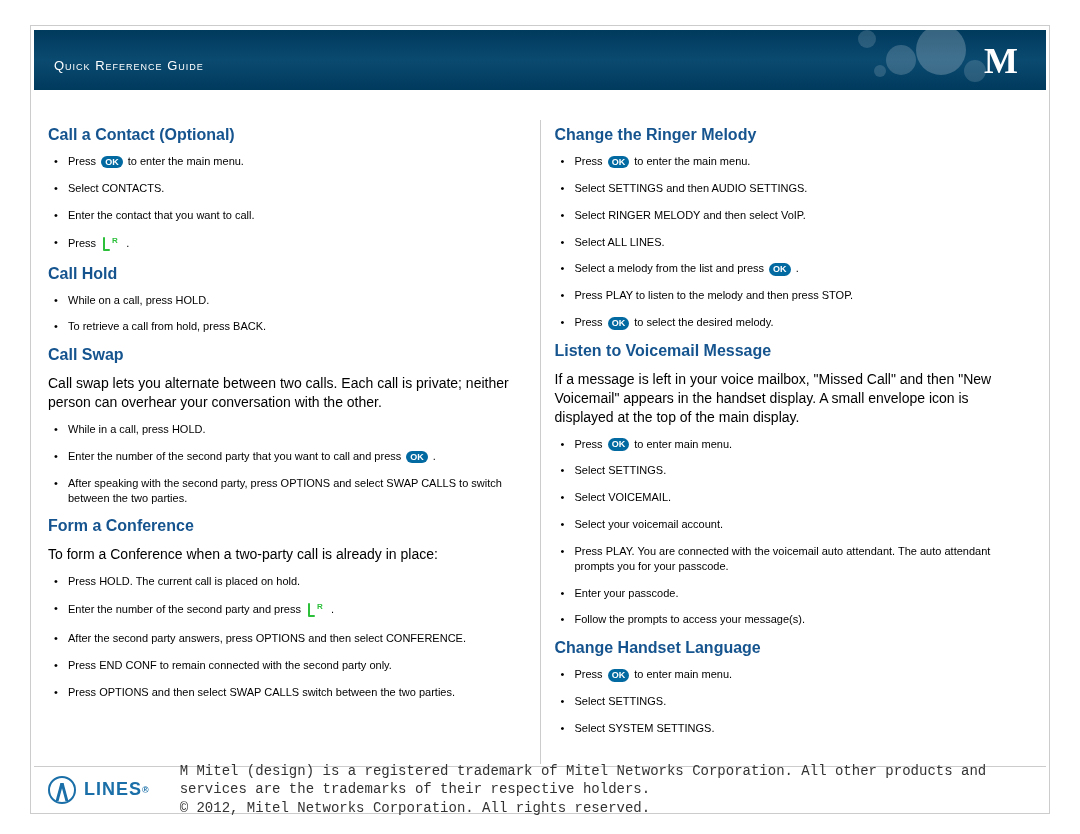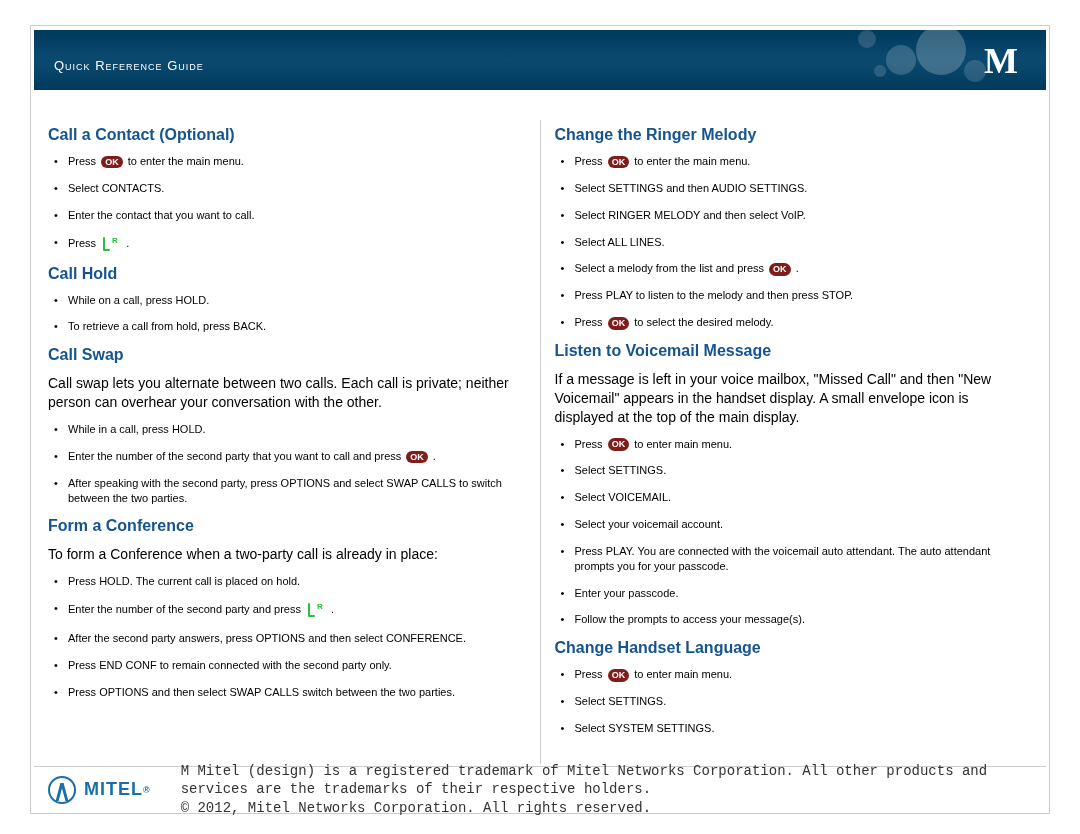--- a/index.html
+++ b/index.html
@@ -98,7 +98,7 @@
   }
   .ok-btn {
     display: inline-block;
-    background: #7f1d1d;
+    background: #0369a1;
     color: #fff;
     border-radius: 9px;
     padding: 1px 4px;

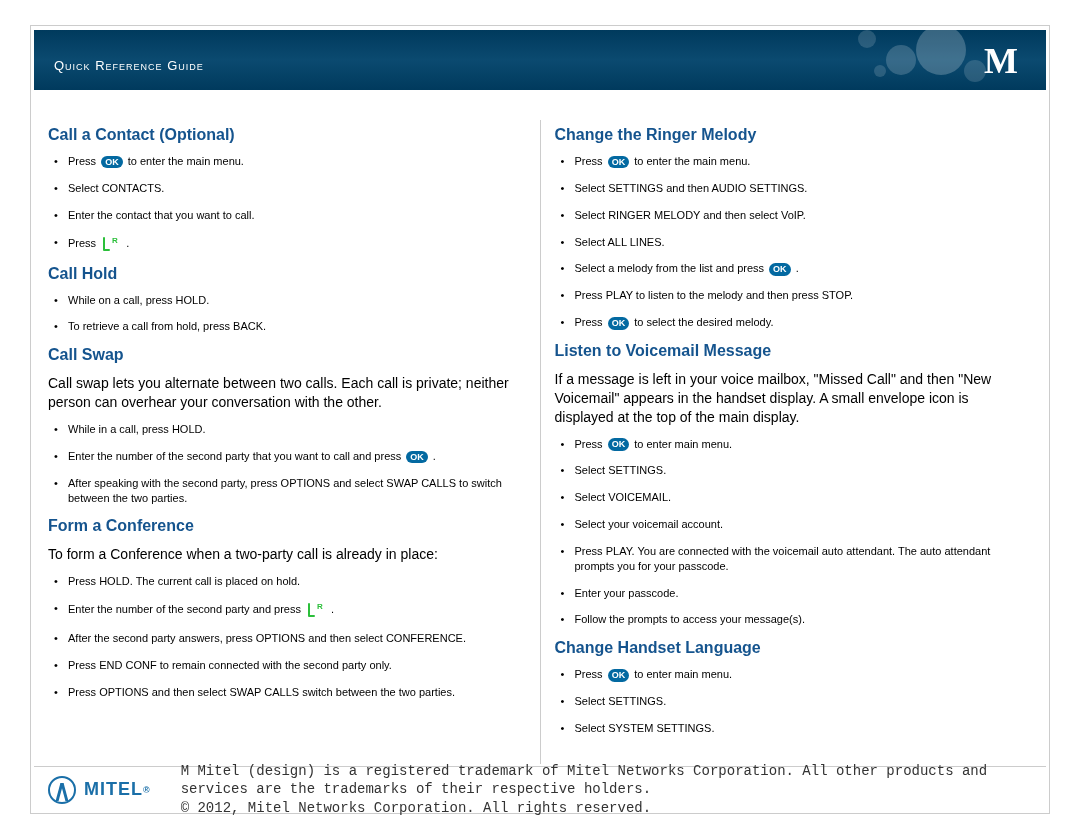--- a/index.html
+++ b/index.html
@@ -265,7 +265,7 @@
 <div class="footer">
   <div class="footer-logo">
     <span class="footer-logo-icon"></span>
-    <span>MITEL</span>
+    <span>LINES</span>
       <sup>®</sup>
   </div>
   <div class="footer-text">

